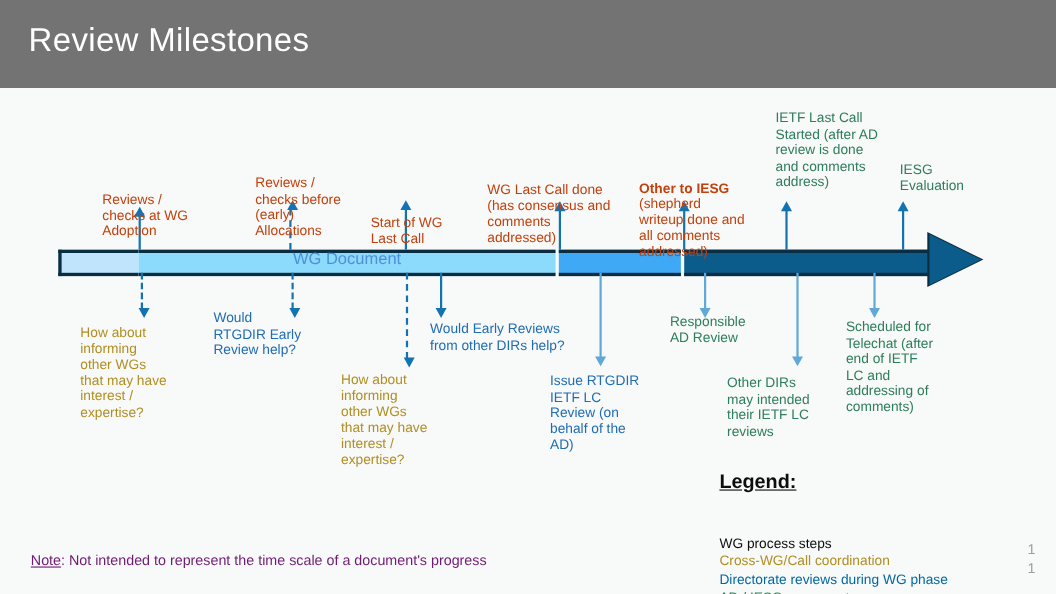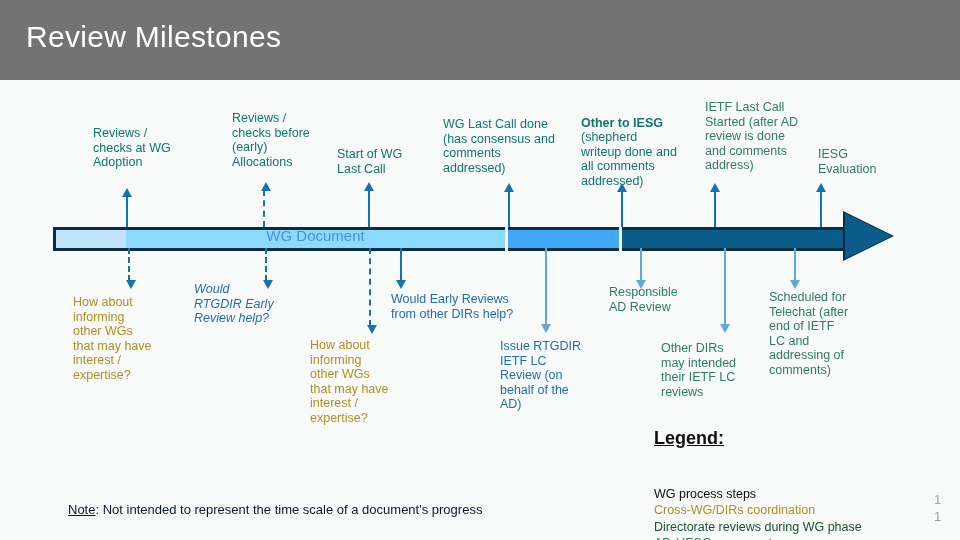--- a/index.html
+++ b/index.html
@@ -63,7 +63,7 @@
 
   
   .lbl{position:absolute;font-size:12.5px;line-height:14.5px;white-space:pre-line;}
-  .c-black{color:#0f766e;}
+  .c-black{color:#c2410c;margin-top:48px;}
   .c-green{color:#2e7d5b;}
   .c-gold{color:#b08f22;}
   .c-blue{color:#1f6cb5;}

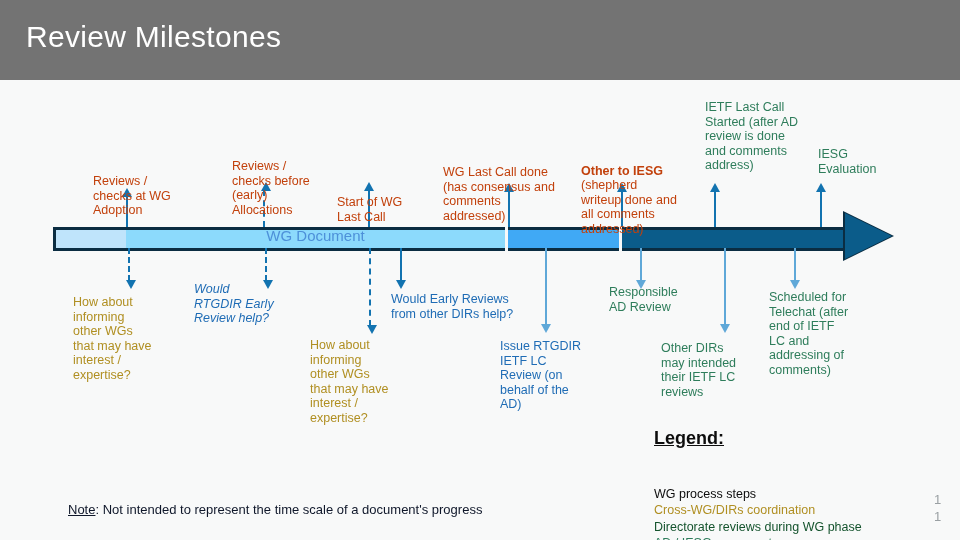--- a/index.html
+++ b/index.html
@@ -155,7 +155,7 @@
 that may have
 interest /
 expertise?</div>
-  <div class="lbl c-blue" style="left:194px;top:282px;width:105px;font-style:italic;">Would
+  <div class="lbl c-blue" style="left:194px;top:282px;width:105px;">Would
 RTGDIR Early
 Review help?</div>
   <div class="lbl c-gold" style="left:310px;top:338px;width:105px;">How about

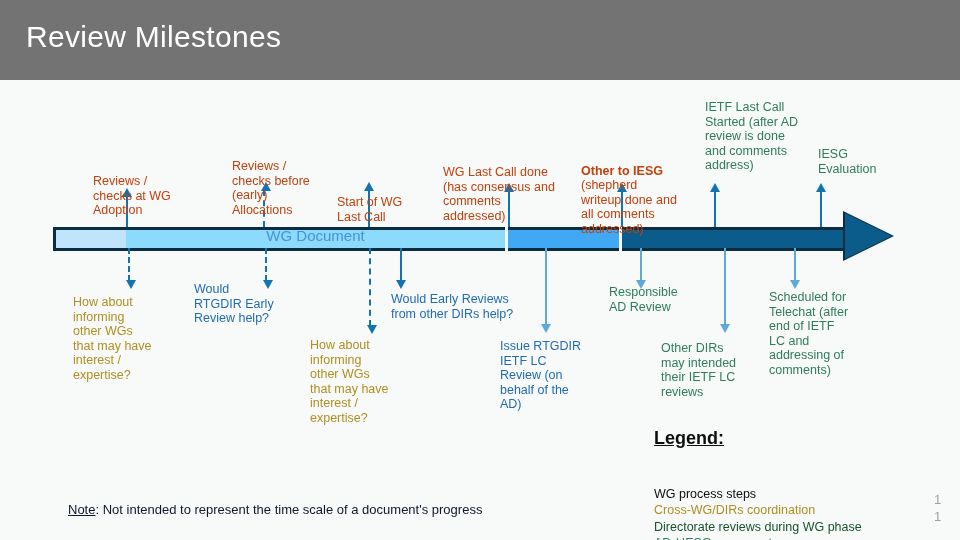--- a/index.html
+++ b/index.html
@@ -75,7 +75,7 @@
   #legend .row{white-space:nowrap;}
 
   
-  #note{position:absolute;left:28px;top:502px;font-size:13px;color:#0f172a;white-space:nowrap;margin-left:40px;}
+  #note{position:absolute;left:28px;top:502px;font-size:13px;color:#701a75;white-space:nowrap;}
   #note-key{text-decoration:underline;}
 
   

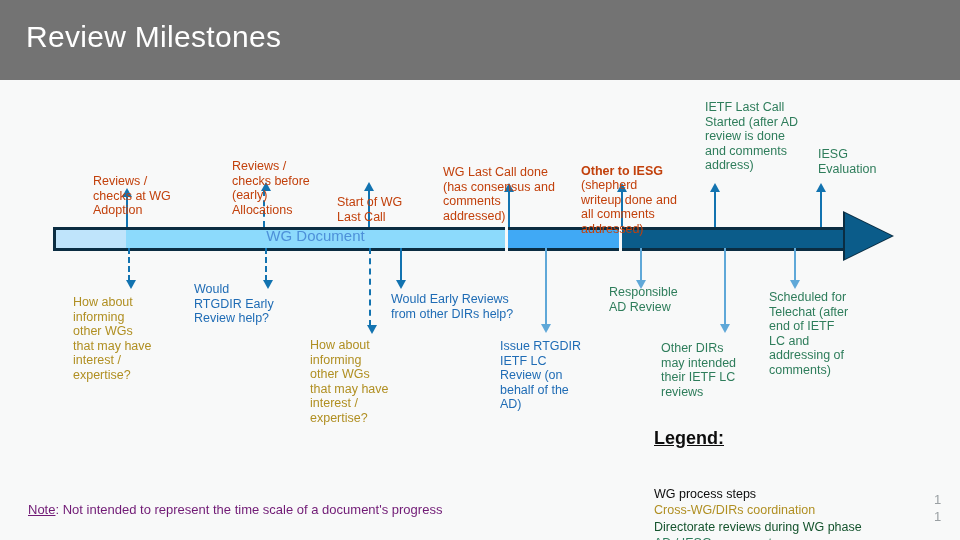--- a/index.html
+++ b/index.html
@@ -187,7 +187,7 @@
   <div id="legend">
     <div id="legend-title">Legend:</div>
     <div class="row" style="color:#0d0d0d;margin-top:39px;">WG process steps</div>
-    <div class="row" style="color:#b08f22;">Cross-WG/DIRs coordination</div>
+    <div class="row" style="color:#b08f22;">Cross-WG/Call coordination</div>
     <div class="row" style="color:#14532d;">Directorate reviews during WG phase</div>
     <div class="row" style="color:#2e7d5b;">AD / IESG process steps</div>
   </div>

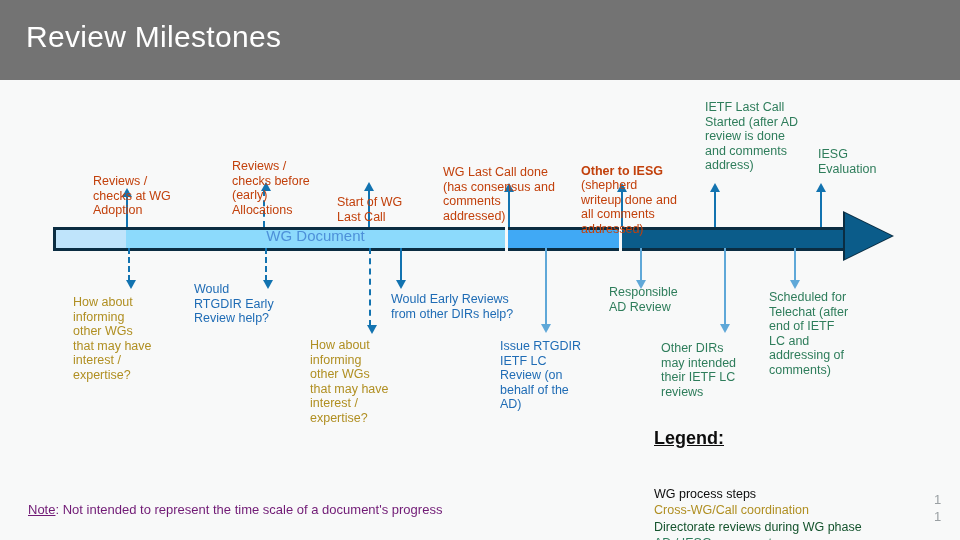--- a/index.html
+++ b/index.html
@@ -188,7 +188,7 @@
     <div id="legend-title">Legend:</div>
     <div class="row" style="color:#0d0d0d;margin-top:39px;">WG process steps</div>
     <div class="row" style="color:#b08f22;">Cross-WG/Call coordination</div>
-    <div class="row" style="color:#14532d;">Directorate reviews during WG phase</div>
+    <div class="row" style="color:#0369a1;">Directorate reviews during WG phase</div>
     <div class="row" style="color:#2e7d5b;">AD / IESG process steps</div>
   </div>
 

